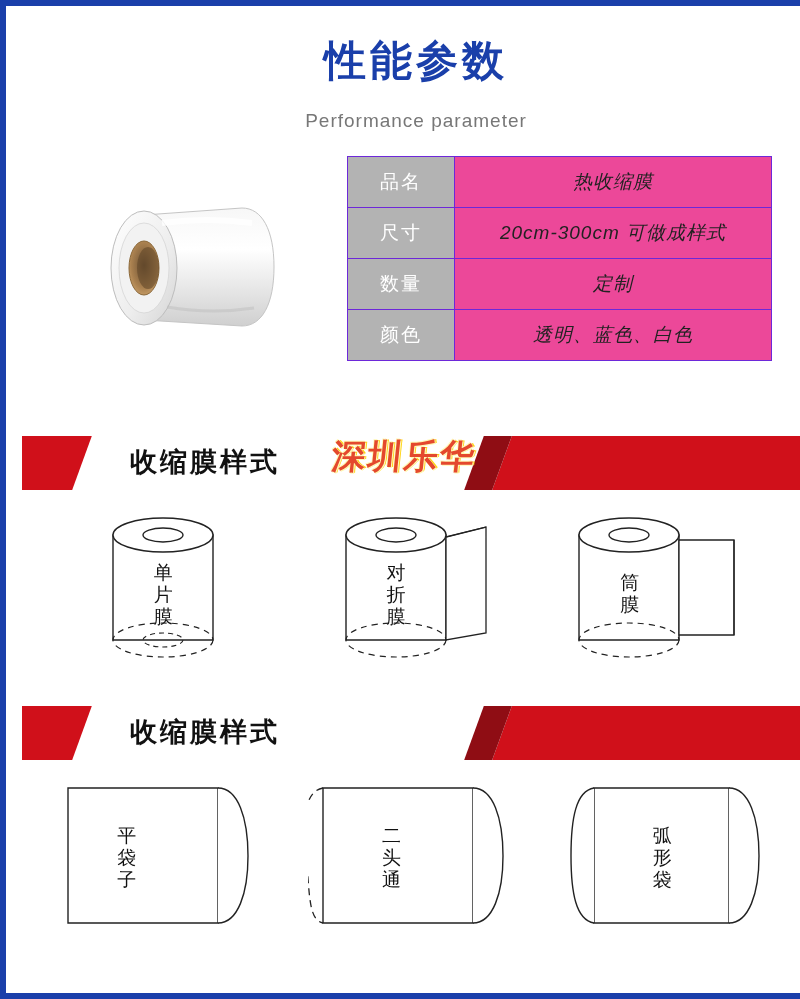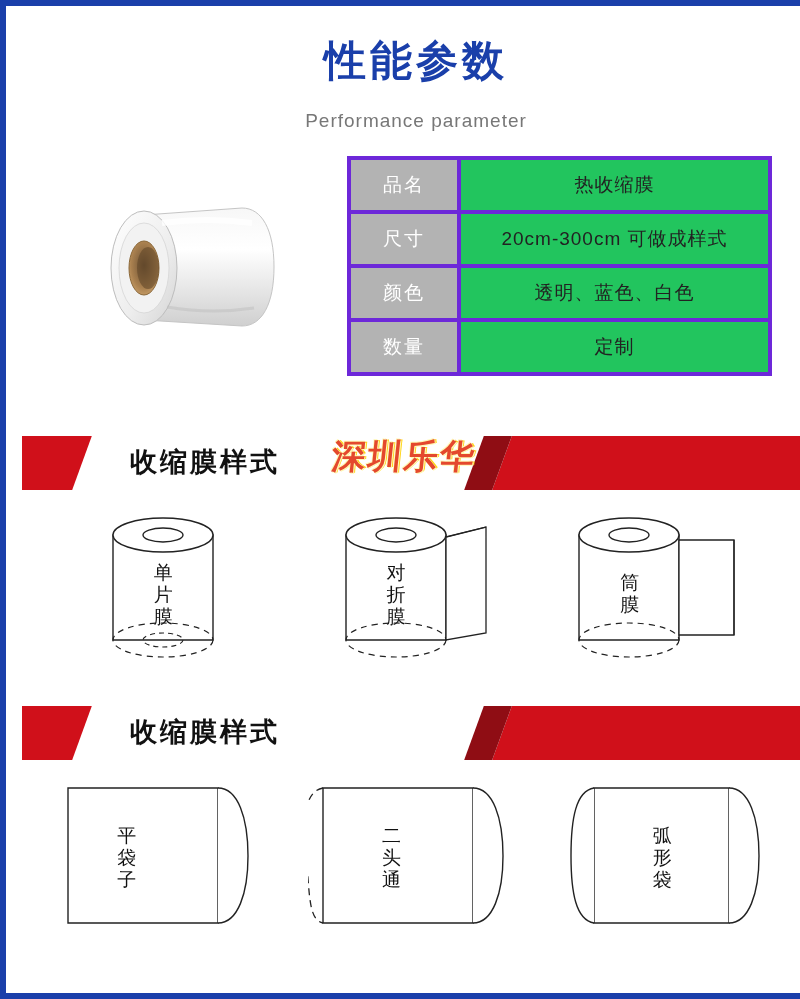--- a/index.html
+++ b/index.html
@@ -71,7 +71,7 @@
     table-layout: fixed;
   }
   .spec-table td {
-    border: 4px solid #6d28d9;
+    border: 1px solid #6d28d9;
     height: 48px;
     text-align: center;
     font-size: 19px;

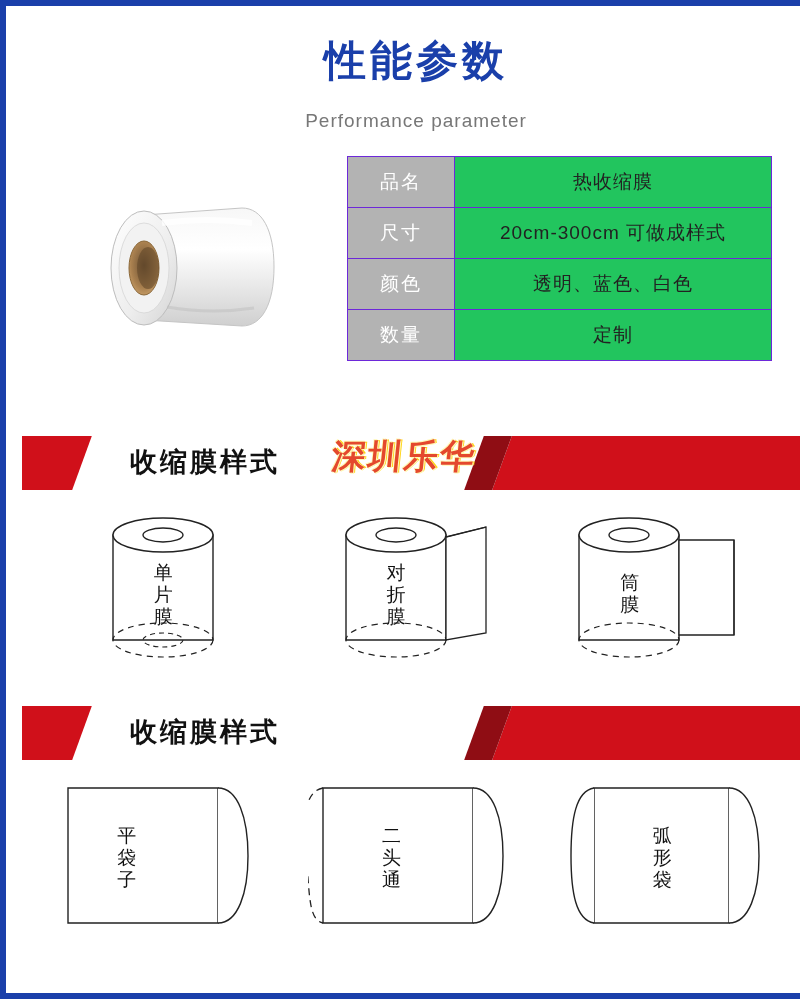--- a/index.html
+++ b/index.html
@@ -86,8 +86,9 @@
     letter-spacing: 2px;
   }
   .spec-table td.val {
-    background: #22c55e;
+    background: #ec4899;
     letter-spacing: 1px;
+    font-style: italic;
   }
 
   

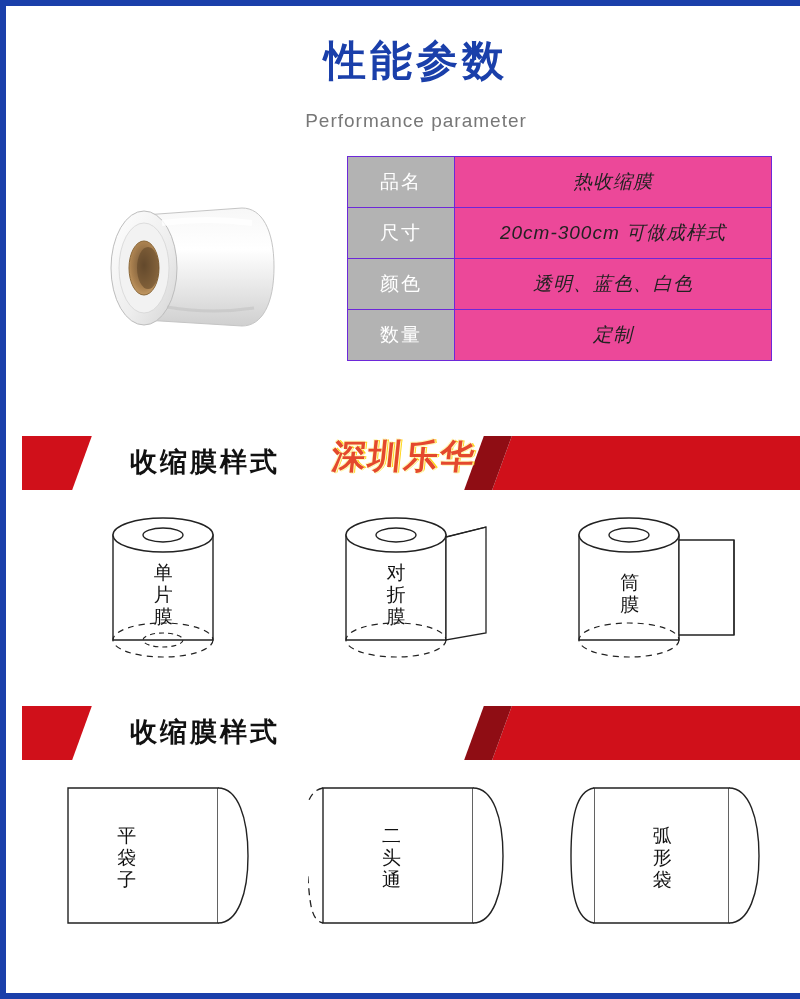--- a/index.html
+++ b/index.html
@@ -256,12 +256,12 @@
             <td class="val">20cm-300cm 可做成样式</td>
           </tr>
           <tr>
+            <td class="key">数量</td>
+            <td class="val">定制</td>
+          </tr>
+          <tr>
             <td class="key">颜色</td>
             <td class="val">透明、蓝色、白色</td>
-          </tr>
-          <tr>
-            <td class="key">数量</td>
-            <td class="val">定制</td>
           </tr>
         </tbody>
       </table>

